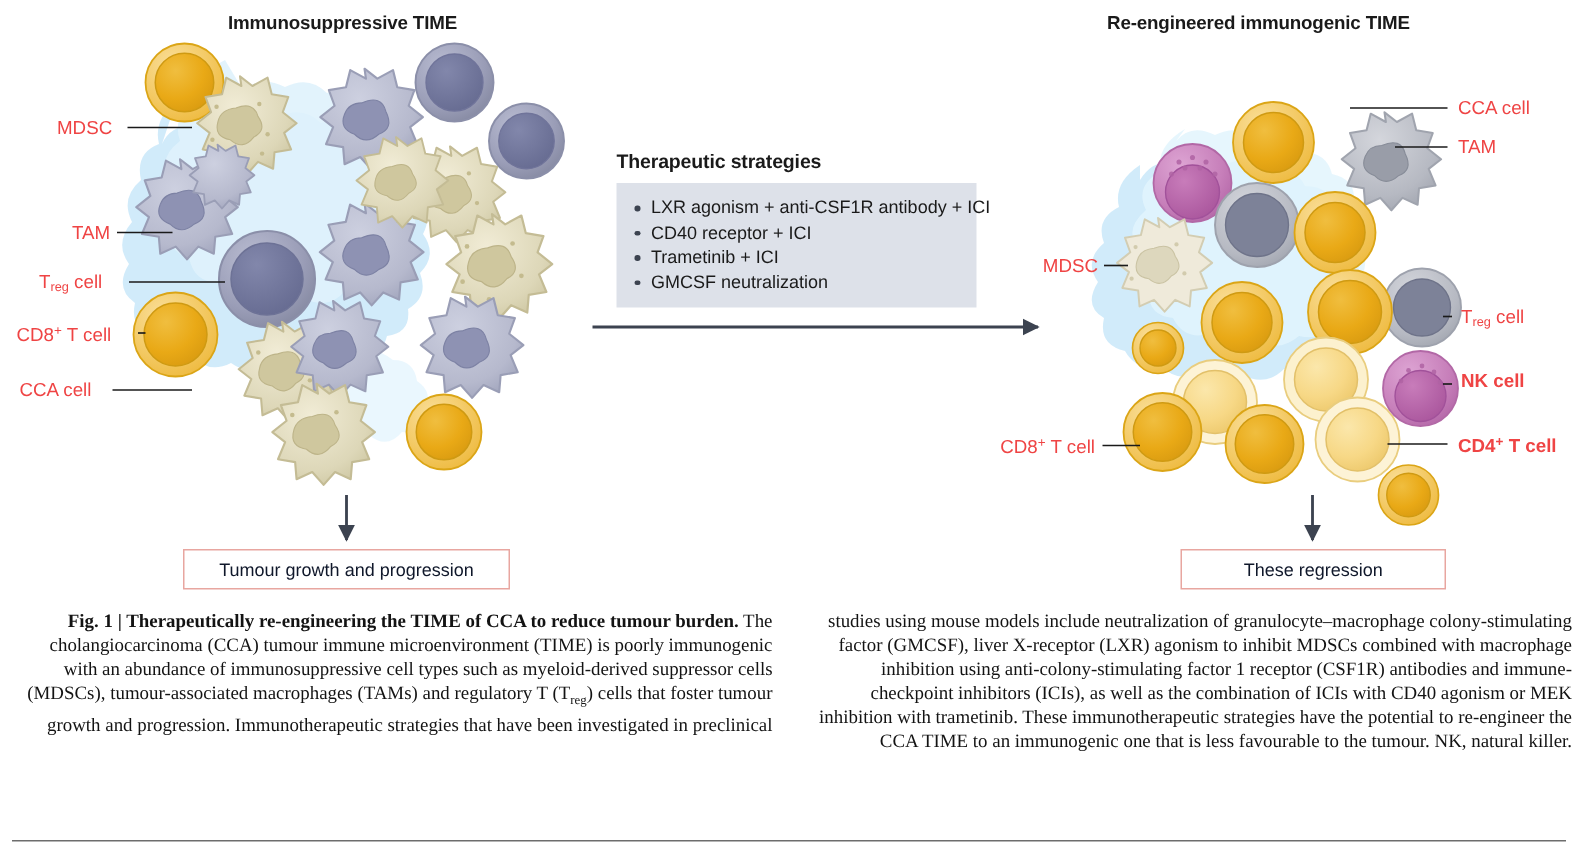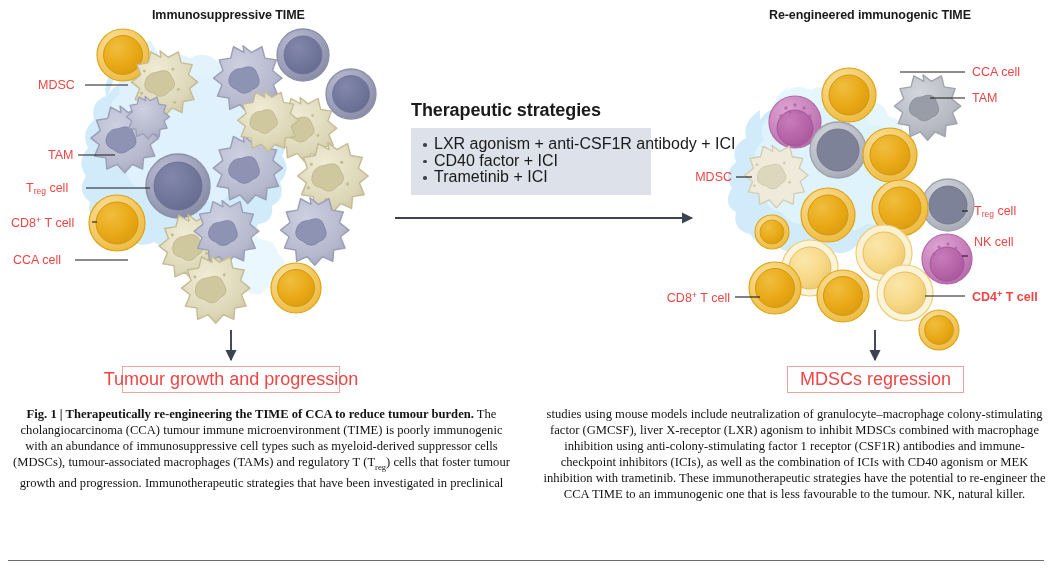--- a/index.html
+++ b/index.html
@@ -30,7 +30,7 @@
     white-space: nowrap;
   }
   #title-left { left: 152px; top: 8px; }
-  #title-right { left: 769px; top: 8px; }
+  #title-right { left: 738px; top: 8px; }
 
   svg.art { position: absolute; left: 0; top: 0; overflow: visible; }
 

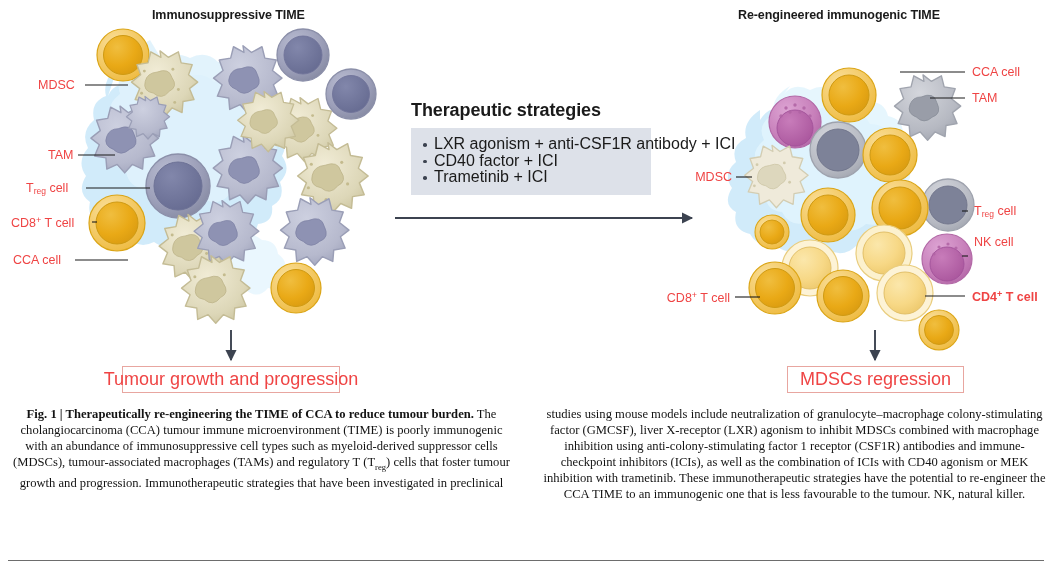--- a/index.html
+++ b/index.html
@@ -53,7 +53,7 @@
     width: 240px;
   }
   #strategies-title {
-    font-size: 18px;
+    font-size: 13px;
     font-weight: bold;
     color: #1a1a1a;
     margin: 0 0 7px 0;

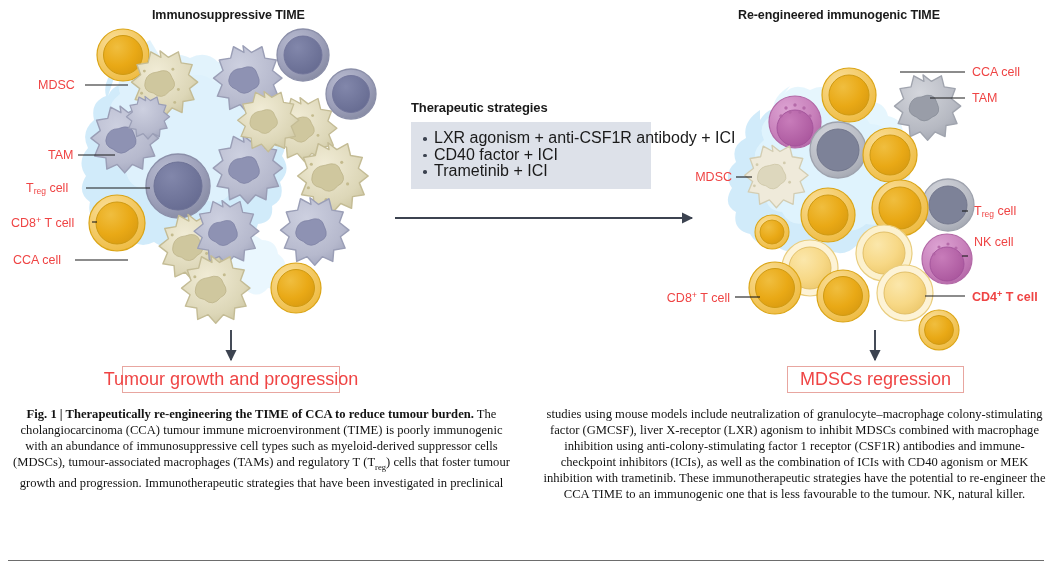--- a/index.html
+++ b/index.html
@@ -69,7 +69,7 @@
     list-style: none;
   }
   #strategies-list li {
-    font-size: 16px;
+    font-size: 12px;
     line-height: 16.5px;
     color: #1a1a1a;
     padding-left: 13px;

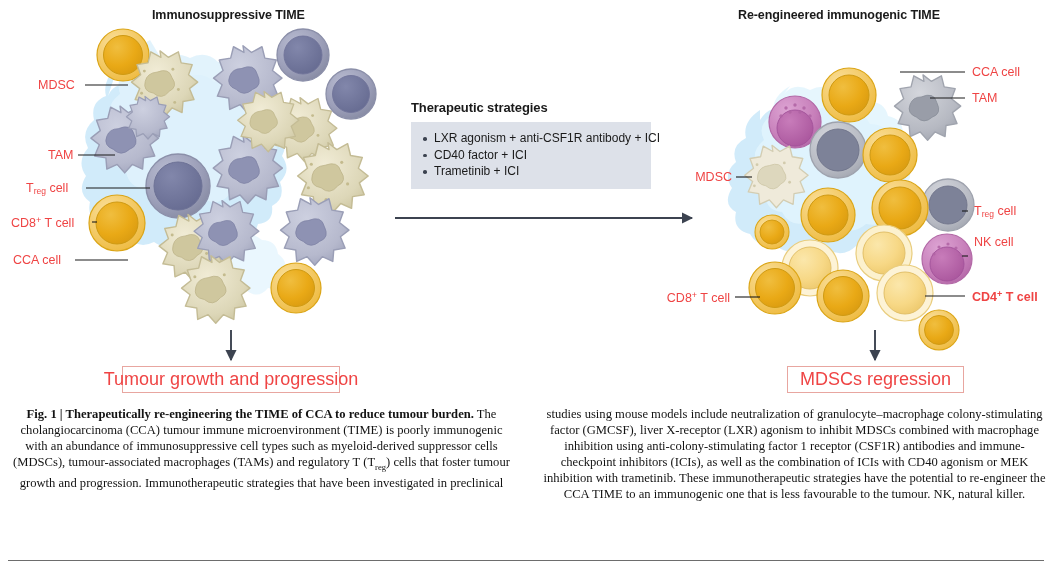--- a/index.html
+++ b/index.html
@@ -515,7 +515,7 @@
     <div id="strategies-box">
       <ul id="strategies-list">
         <li>LXR agonism + anti-CSF1R antibody + ICI</li>
-        <li>CD40 factor + ICI</li>
+        <li>CD40 receptor + ICI</li>
         <li>Trametinib + ICI</li>
       </ul>
     </div>

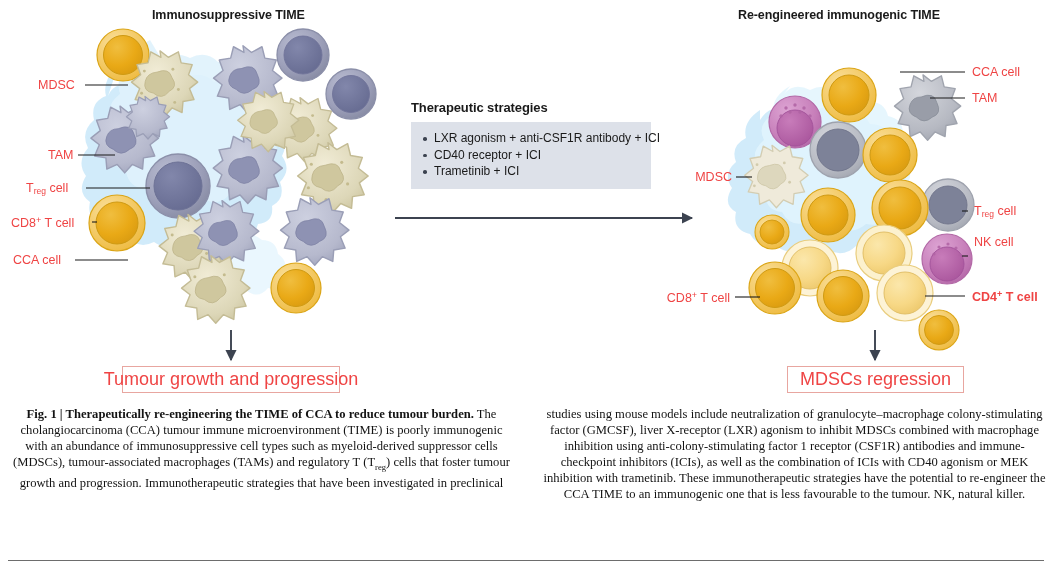--- a/index.html
+++ b/index.html
@@ -517,6 +517,7 @@
         <li>LXR agonism + anti-CSF1R antibody + ICI</li>
         <li>CD40 receptor + ICI</li>
         <li>Trametinib + ICI</li>
+        <li>GMCSF neutralization</li>
       </ul>
     </div>
   </div>

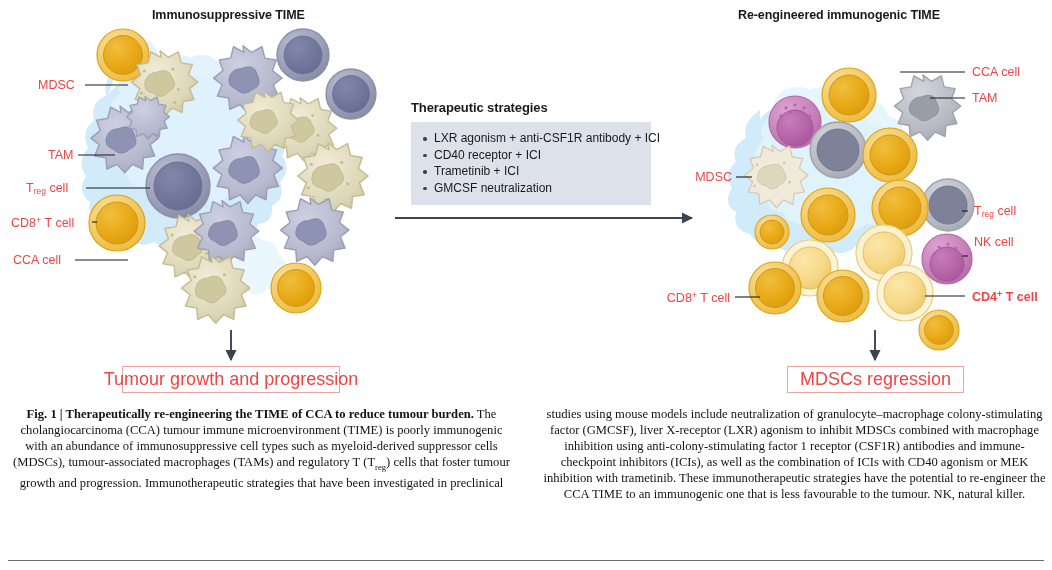--- a/index.html
+++ b/index.html
@@ -494,7 +494,7 @@
   <div class="lbl" id="lbl-cca-right" style="left:972px; top:66px;">CCA cell</div>
   <div class="lbl" id="lbl-tam-right" style="left:972px; top:92px;">TAM</div>
   <div class="lbl" id="lbl-treg-right" style="left:974px; top:205px;"><span>T</span><sub>reg</sub><span> cell</span></div>
-  <div class="lbl" id="lbl-nk-right" style="left:974px; top:236px;">NK cell</div>
+  <div class="lbl" id="lbl-nk-right" style="left:974px; top:248px;font-weight:bold;">NK cell</div>
   <div class="lbl" id="lbl-cd4-right" style="left:972px; top:290px;font-weight:bold;"><span>CD4</span><sup>+</sup><span> T cell</span></div>
   <div class="lbl r" id="lbl-mdsc-right" style="left:690px; top:171px; width:42px;">MDSC</div>
   <div class="lbl r" id="lbl-cd8-right" style="left:650px; top:291px; width:80px;"><span>CD8</span><sup>+</sup><span> T cell</span></div>

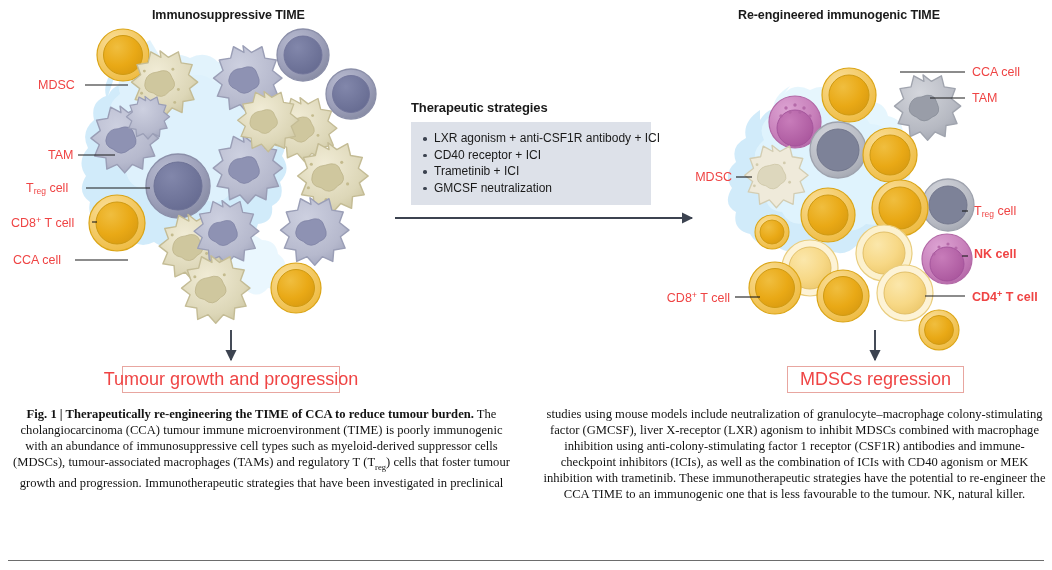--- a/index.html
+++ b/index.html
@@ -91,8 +91,8 @@
     position: absolute;
     border: 1.3px solid #e8a6a0;
     background: #ffffff;
-    font-size: 18px;
-    color: #ef4444;
+    font-size: 12px;
+    color: #0f172a;
     display: flex;
     align-items: center;
     justify-content: center;

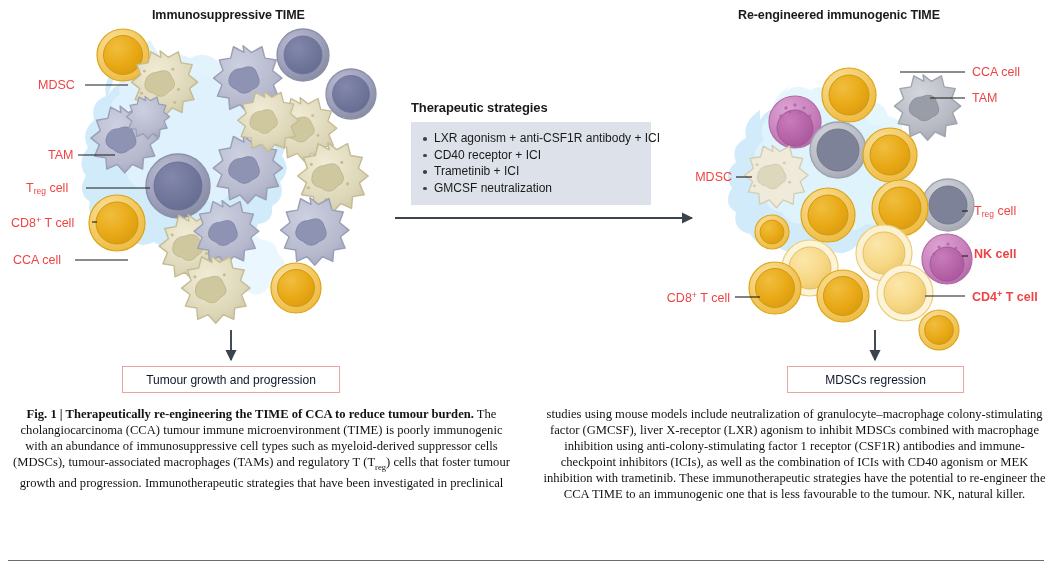--- a/index.html
+++ b/index.html
@@ -523,7 +523,7 @@
   </div>
 
   <div class="outcome-box" id="outcome-left">Tumour growth and progression</div>
-  <div class="outcome-box" id="outcome-right">MDSCs regression</div>
+  <div class="outcome-box" id="outcome-right">These regression</div>
 </div>
 
 <div id="caption">

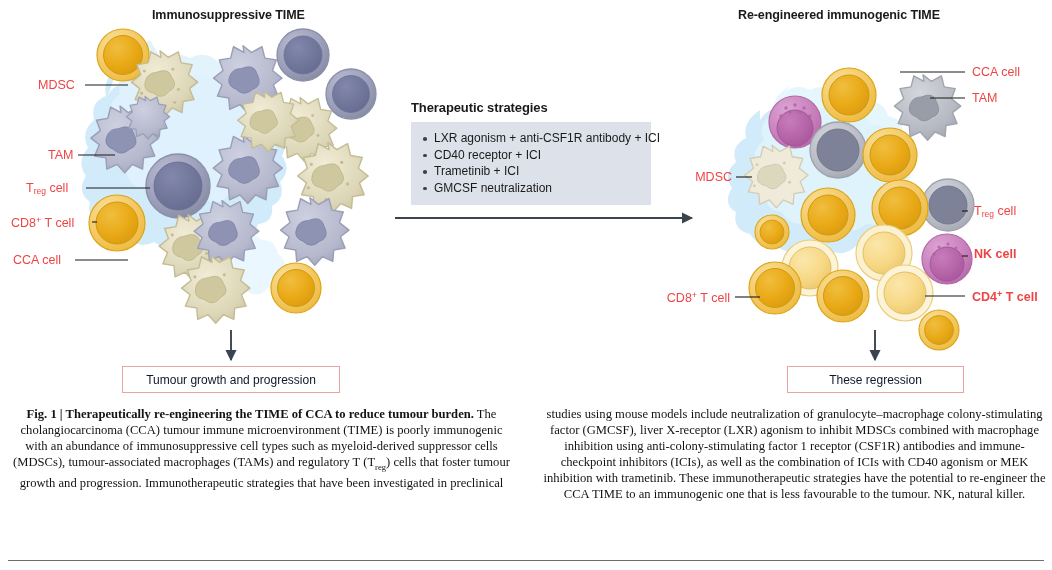--- a/index.html
+++ b/index.html
@@ -114,7 +114,7 @@
     font-size: 12.6px;
     line-height: 16.1px;
     color: #131313;
-    text-align: center;
+    text-align: right;
     hyphens: none;
   }
   #caption b { font-weight: bold; }

